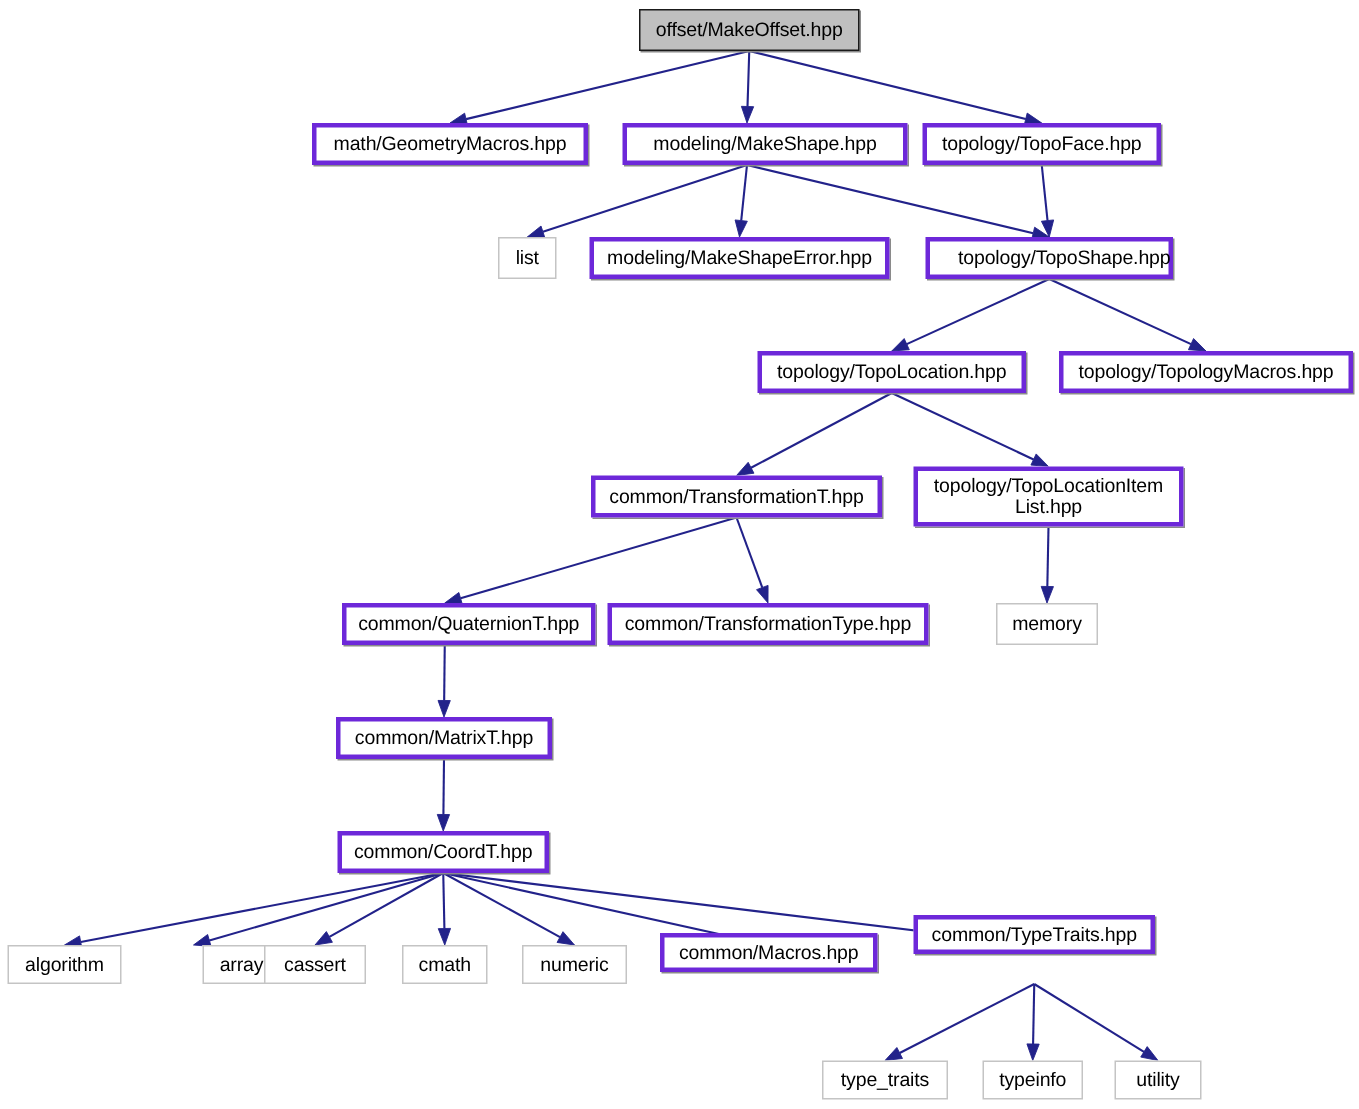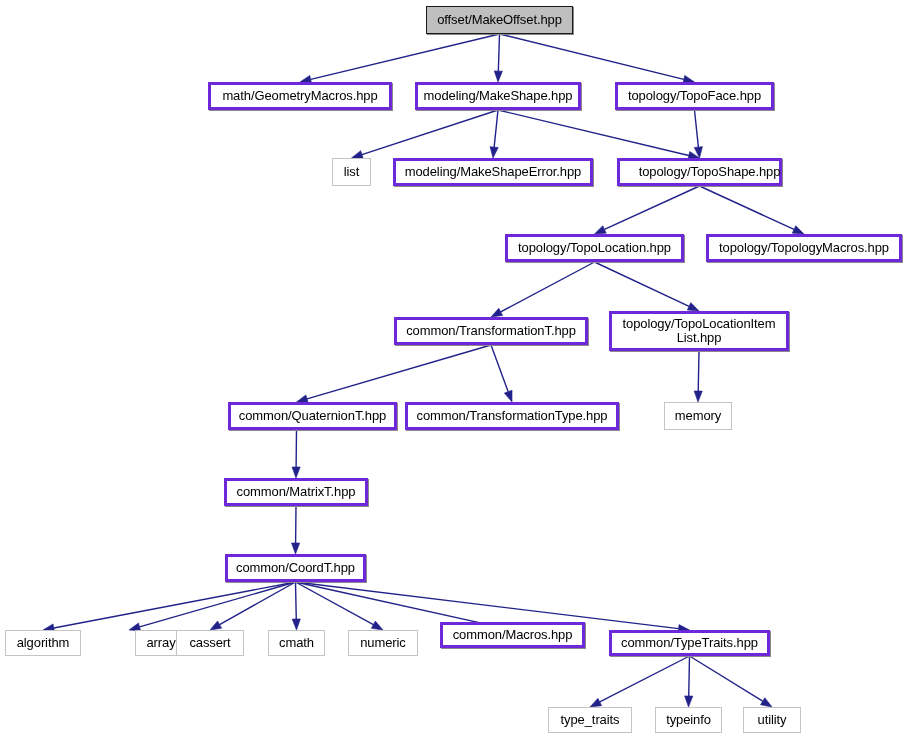--- a/index.html
+++ b/index.html
@@ -117,7 +117,7 @@
   <div id="node-layer">
       <div class="node root" style="left: 426px; top: 6px; width: 147px; height: 28px;">offset/MakeOffset.hpp</div>
       <div class="node proj" style="left: 208px; top: 82px; width: 184px; height: 28px;">math/GeometryMacros.hpp</div>
-      <div class="node proj" style="left: 415px; top: 82px; width: 166px; height: 28px;">modeling/MakeShape.hpp</div>
+      <div class="node proj" style="left: 415px; top: 82px; width: 190px; height: 28px;">modeling/MakeShape.hpp</div>
       <div class="node proj" style="left: 615px; top: 82px; width: 159px; height: 28px;">topology/TopoFace.hpp</div>
       <div class="node sys" style="left: 332px; top: 158px; width: 39px; height: 28px;">list</div>
       <div class="node proj" style="left: 393px; top: 158px; width: 200px; height: 28px;">modeling/MakeShapeError.hpp</div>

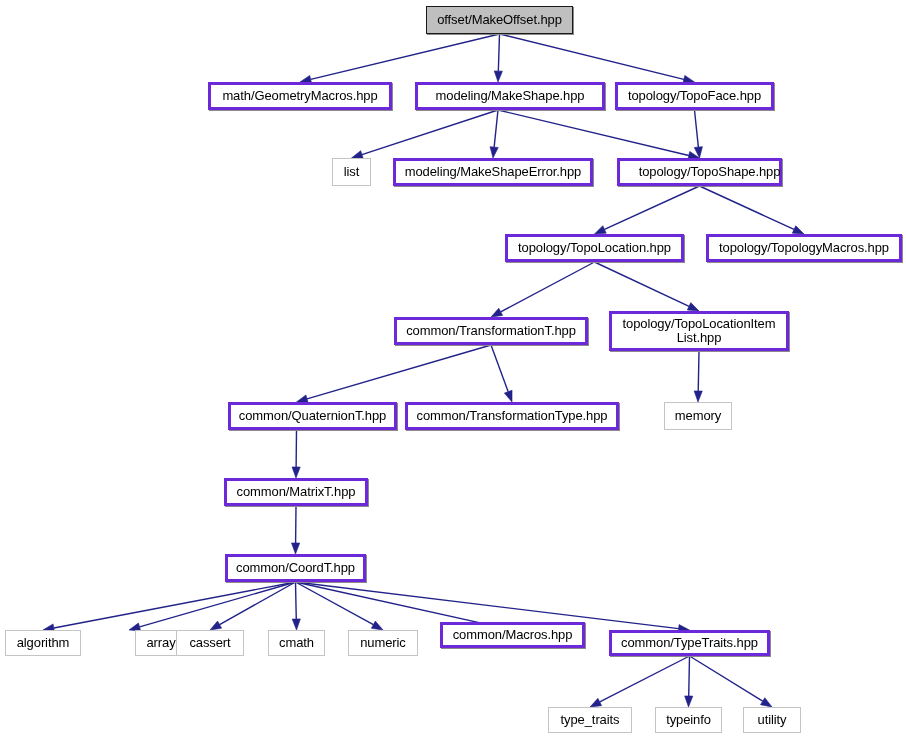--- a/index.html
+++ b/index.html
@@ -138,7 +138,7 @@
       <div class="node sys" style="left: 268px; top: 630px; width: 57px; height: 26px;">cmath</div>
       <div class="node sys" style="left: 348px; top: 630px; width: 70px; height: 26px;">numeric</div>
       <div class="node proj" style="left: 440px; top: 622px; width: 145px; height: 26px;">common/Macros.hpp</div>
-      <div class="node proj" style="left: 609px; top: 630px; width: 161px; height: 26px;">common/TypeTraits.hpp</div>
+      <div class="node proj" style="left: 609px; top: 610px; width: 161px; height: 26px;">common/TypeTraits.hpp</div>
       <div class="node sys" style="left: 548px; top: 707px; width: 84px; height: 26px;">type_traits</div>
       <div class="node sys" style="left: 655px; top: 707px; width: 67px; height: 26px;">typeinfo</div>
       <div class="node sys" style="left: 743px; top: 707px; width: 58px; height: 26px; text-align: center;">utility</div>

